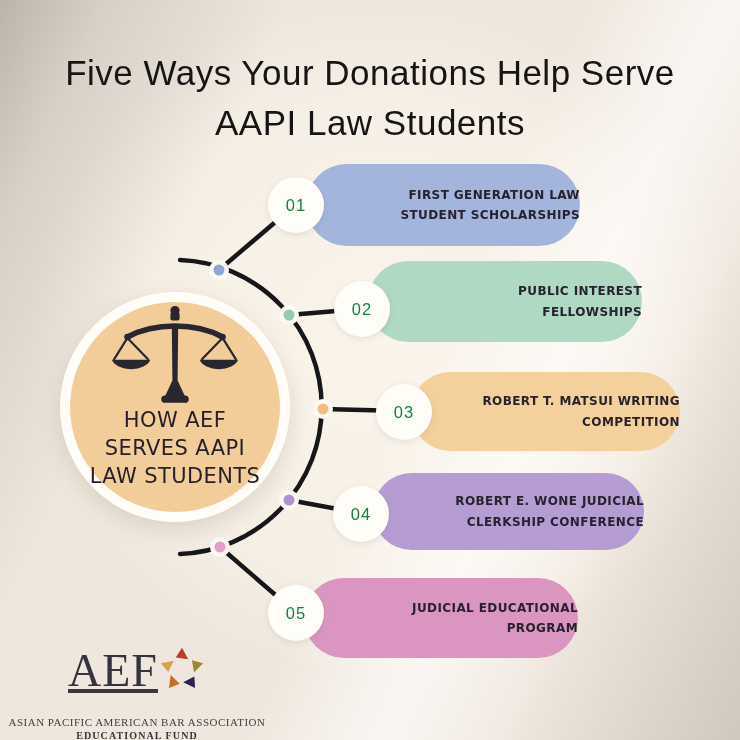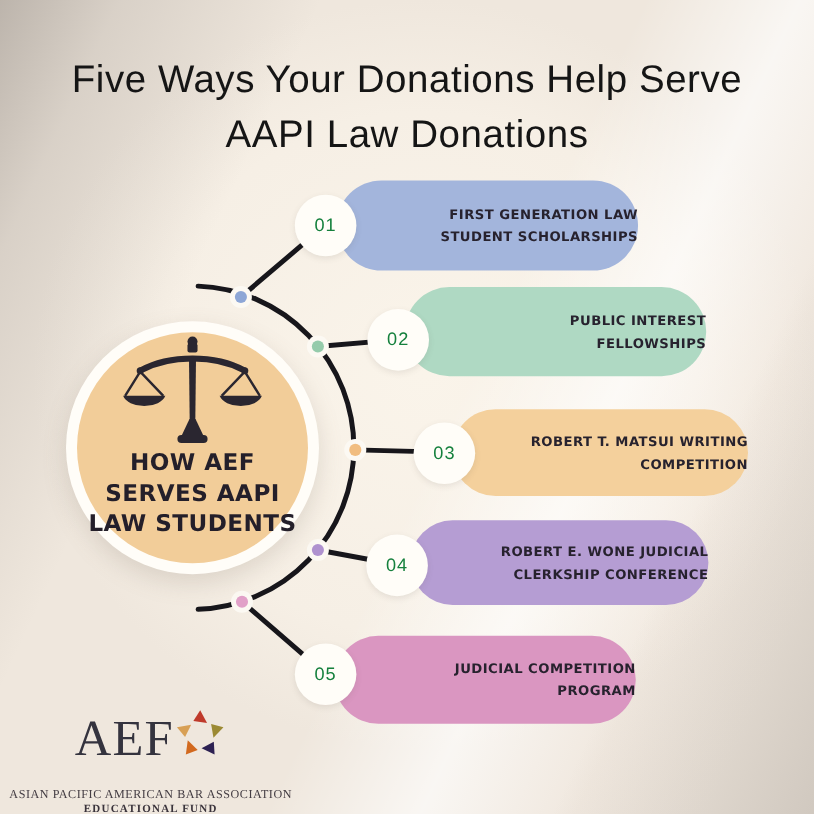--- a/index.html
+++ b/index.html
@@ -94,7 +94,7 @@
 
   <div class="title">
     <div>Five Ways Your Donations Help Serve</div>
-    <div>AAPI Law Donations</div>
+    <div>AAPI Law Students</div>
   </div>
 
   <svg class="links" width="740" height="740" viewBox="0 0 740 740">

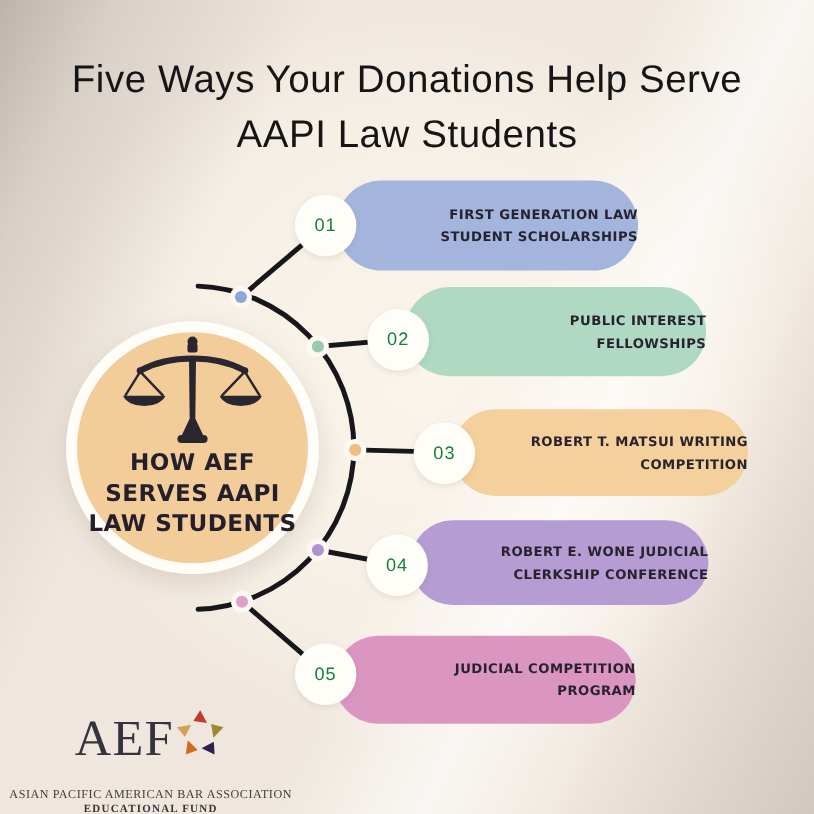--- a/index.html
+++ b/index.html
@@ -55,7 +55,7 @@
     position:absolute;top:104px;left:0;width:100%;
     text-align:center;
     font-family:"DejaVu Sans", sans-serif;
-    font-weight:700;font-size:21px;line-height:28px;
+    font-weight:400;font-size:21px;line-height:28px;
     letter-spacing:.4px;color:#241f2a;
   }
   .logo{

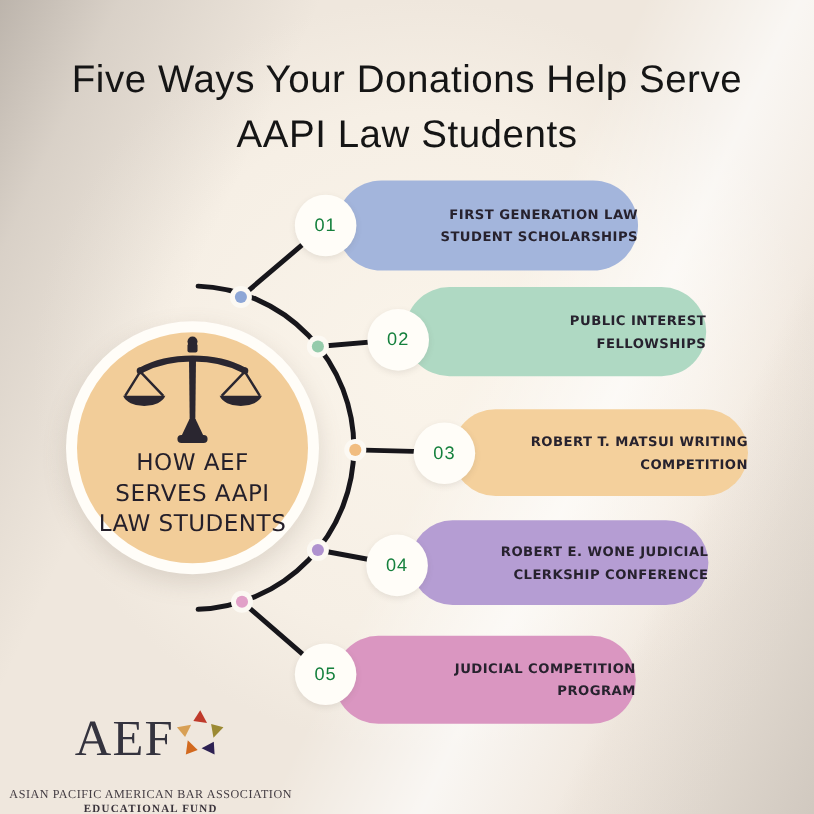--- a/index.html
+++ b/index.html
@@ -179,7 +179,7 @@
   </div>
   <div class="pill p5" style="background: rgb(218, 150, 193);">
     <div class="ptxt">
-      <div>JUDICIAL COMPETITION</div>
+      <div>JUDICIAL EDUCATIONAL</div>
       <div>PROGRAM</div>
     </div>
   </div>

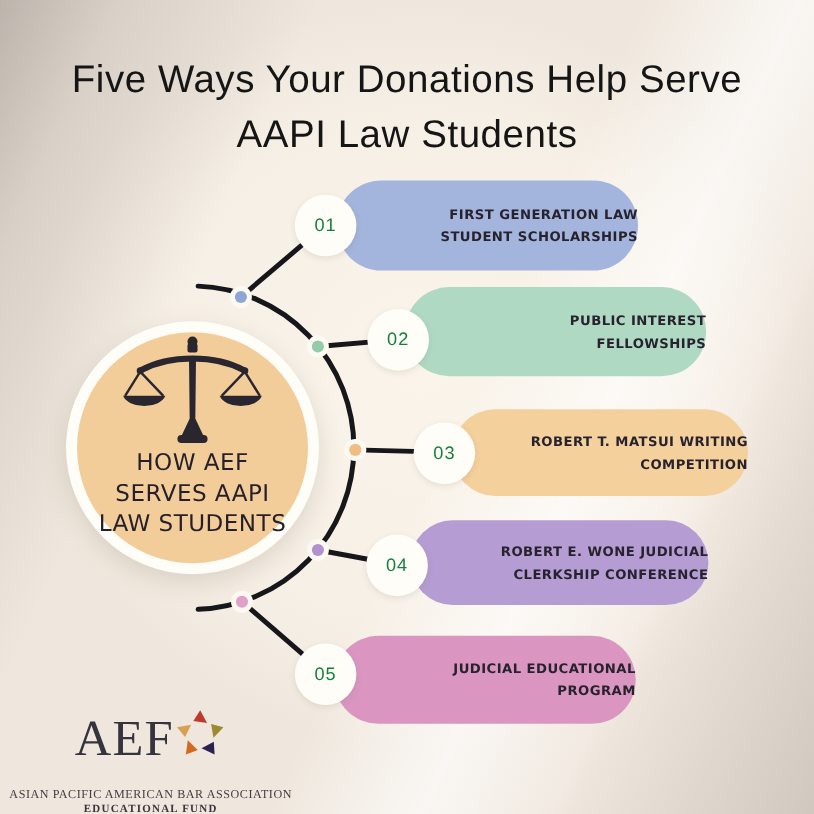--- a/index.html
+++ b/index.html
@@ -62,7 +62,7 @@
     position:absolute;left:4px;top:644px;width:266px;z-index:2;
     text-align:center;color:#3c3640;
   }
-  .logo-row{display:flex;justify-content:center;height:52px;}
+  .logo-row{display:flex;align-items:center;justify-content:center;height:52px;text-decoration:underline;}
   .logo-aef{
     font-family:"Liberation Serif", serif;
     font-size:46px;letter-spacing:1px;color:#34333e;

